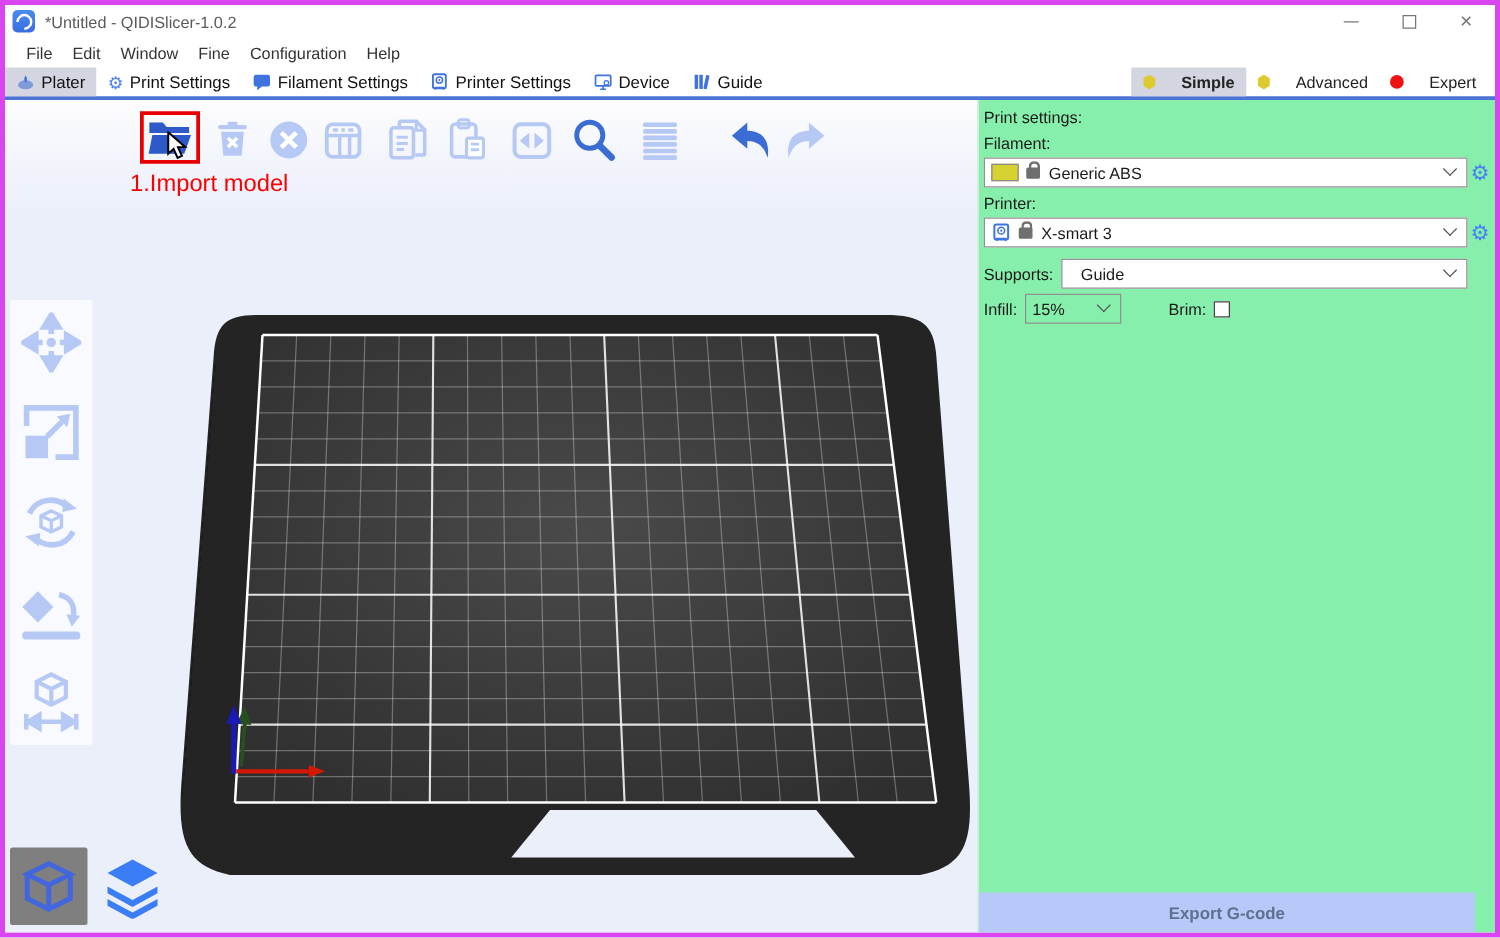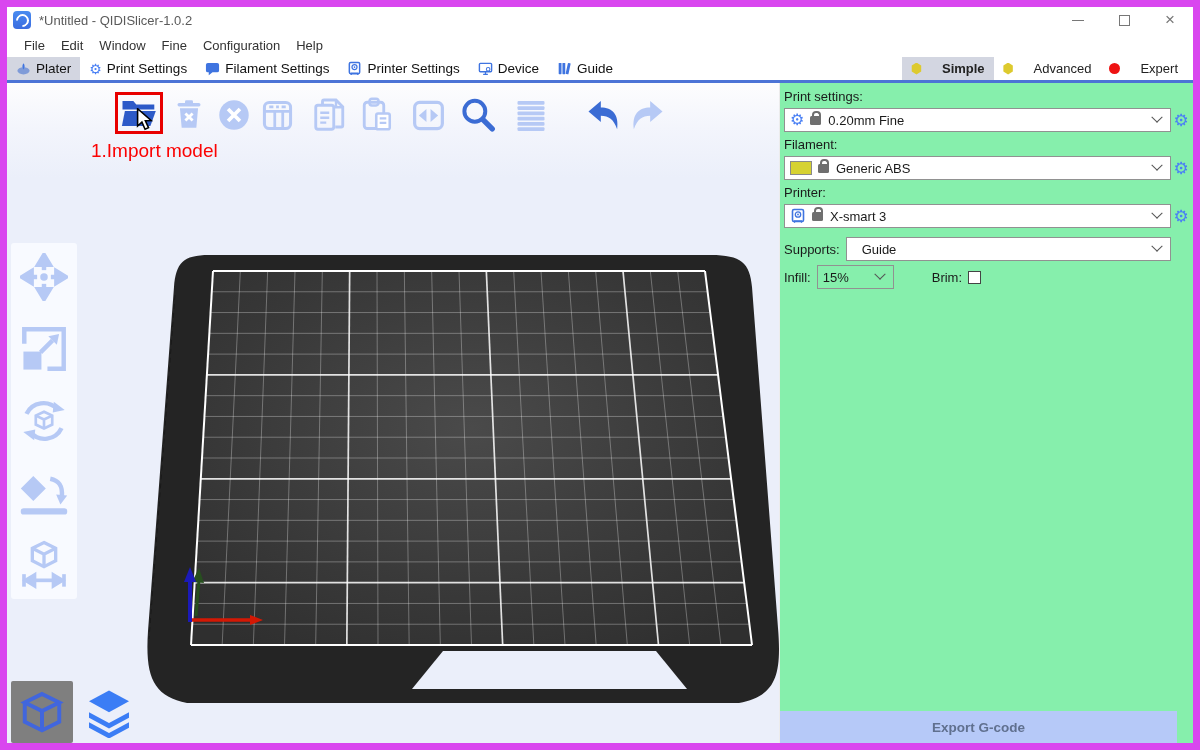--- a/index.html
+++ b/index.html
@@ -4,7 +4,7 @@
 <style>
   html,body{margin:0;padding:0;background:#cfd6dd;}
   *{box-sizing:border-box;}
-  .window{width:1200px;height:750px;border:7px solid #d946ef;background:#fff;
+  .window{width:1200px;height:750px;border:4px solid #d946ef;background:#fff;
     font-family:"Liberation Sans",sans-serif;display:flex;flex-direction:column;
     position:relative;overflow:hidden;}
 

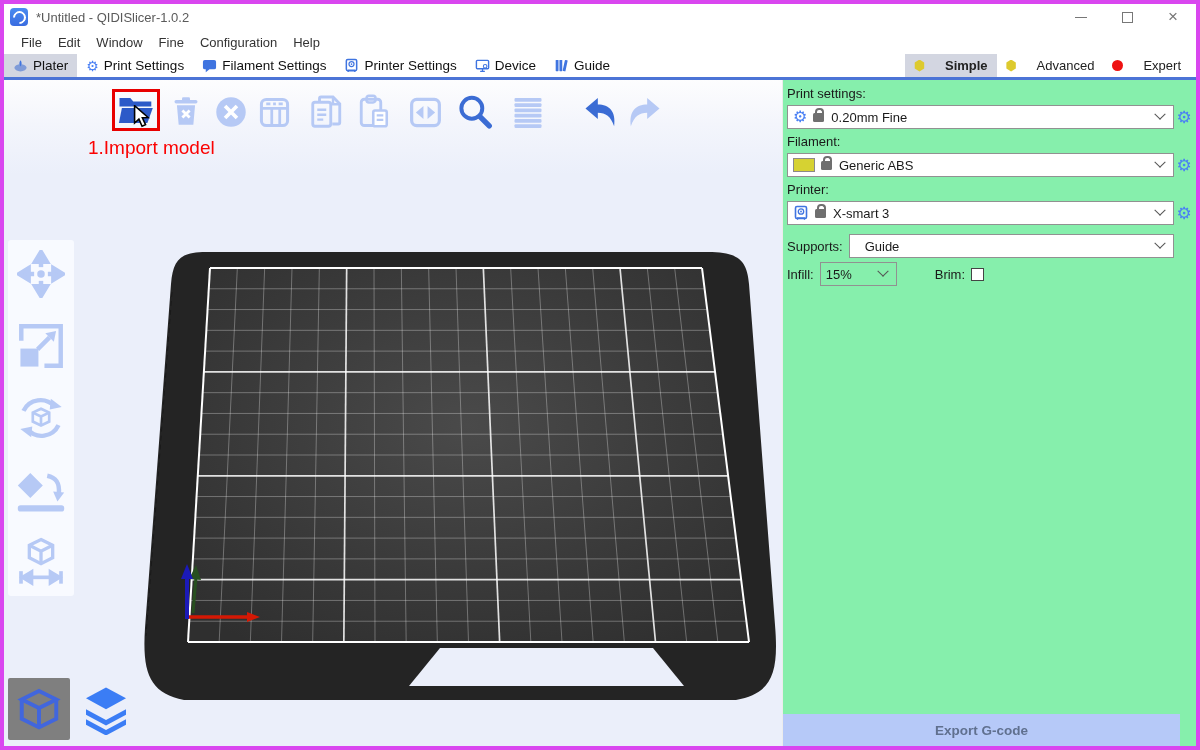--- a/index.html
+++ b/index.html
@@ -410,15 +410,6 @@
     <div class="rpanel">
 
       <div class="plabel">Print settings:</div>
-      <div class="prow">
-        <div class="dropdown">
-          <span class="gicon"></span>
-          <span class="lock"></span>
-          <span class="dd-text">0.20mm Fine</span>
-          <span class="chev"></span>
-        </div>
-        <span class="side-gear"></span>
-      </div>
 
       <div class="plabel" style="margin-top:5px">Filament:</div>
       <div class="prow">

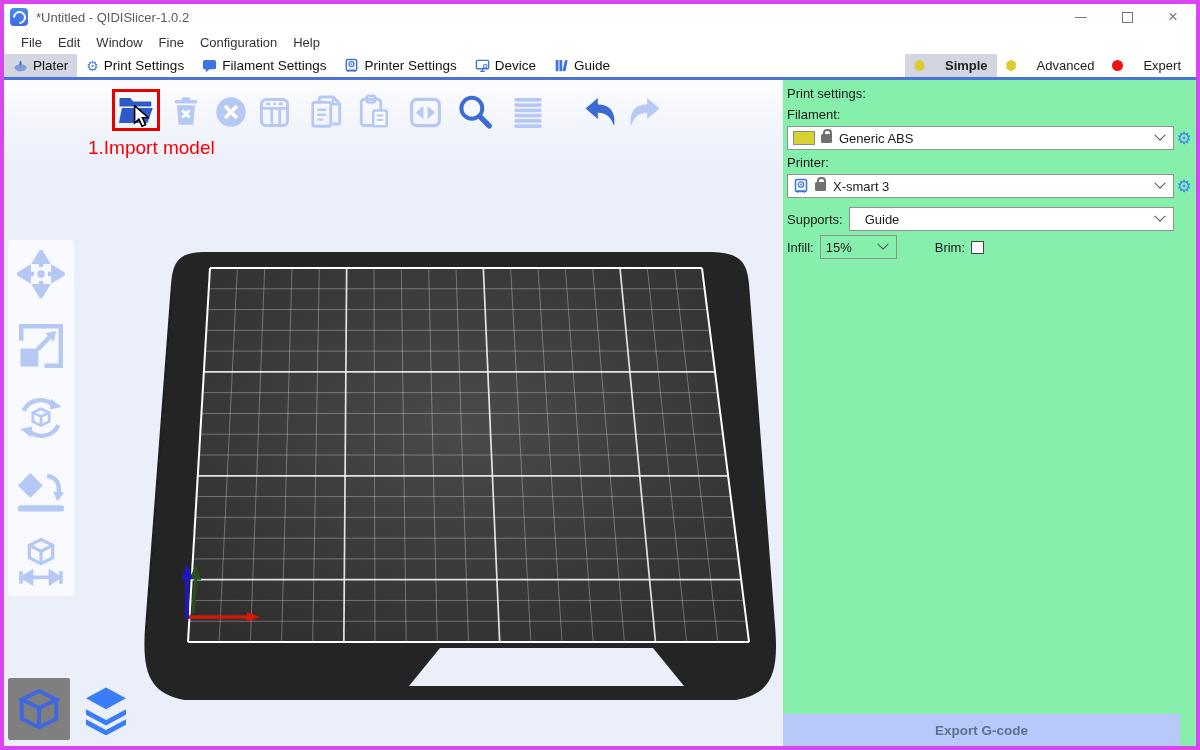--- a/index.html
+++ b/index.html
@@ -45,7 +45,7 @@
   .import-box{position:absolute;left:108px;top:9px;width:48px;height:42px;border:3px solid #e80000;
     display:flex;align-items:center;justify-content:center;background:transparent;}
   .cursor{position:absolute;left:129px;top:25px;z-index:5;}
-  .annotation{position:absolute;left:84px;top:57px;font-size:19px;color:#fb0202;white-space:nowrap;}
+  .annotation{position:absolute;left:100px;top:57px;font-size:19px;color:#fb0202;white-space:nowrap;}
 
   
   .palette{position:absolute;left:4px;top:160px;width:66px;padding:8px 0;background:#f8faff;border-radius:3px;

